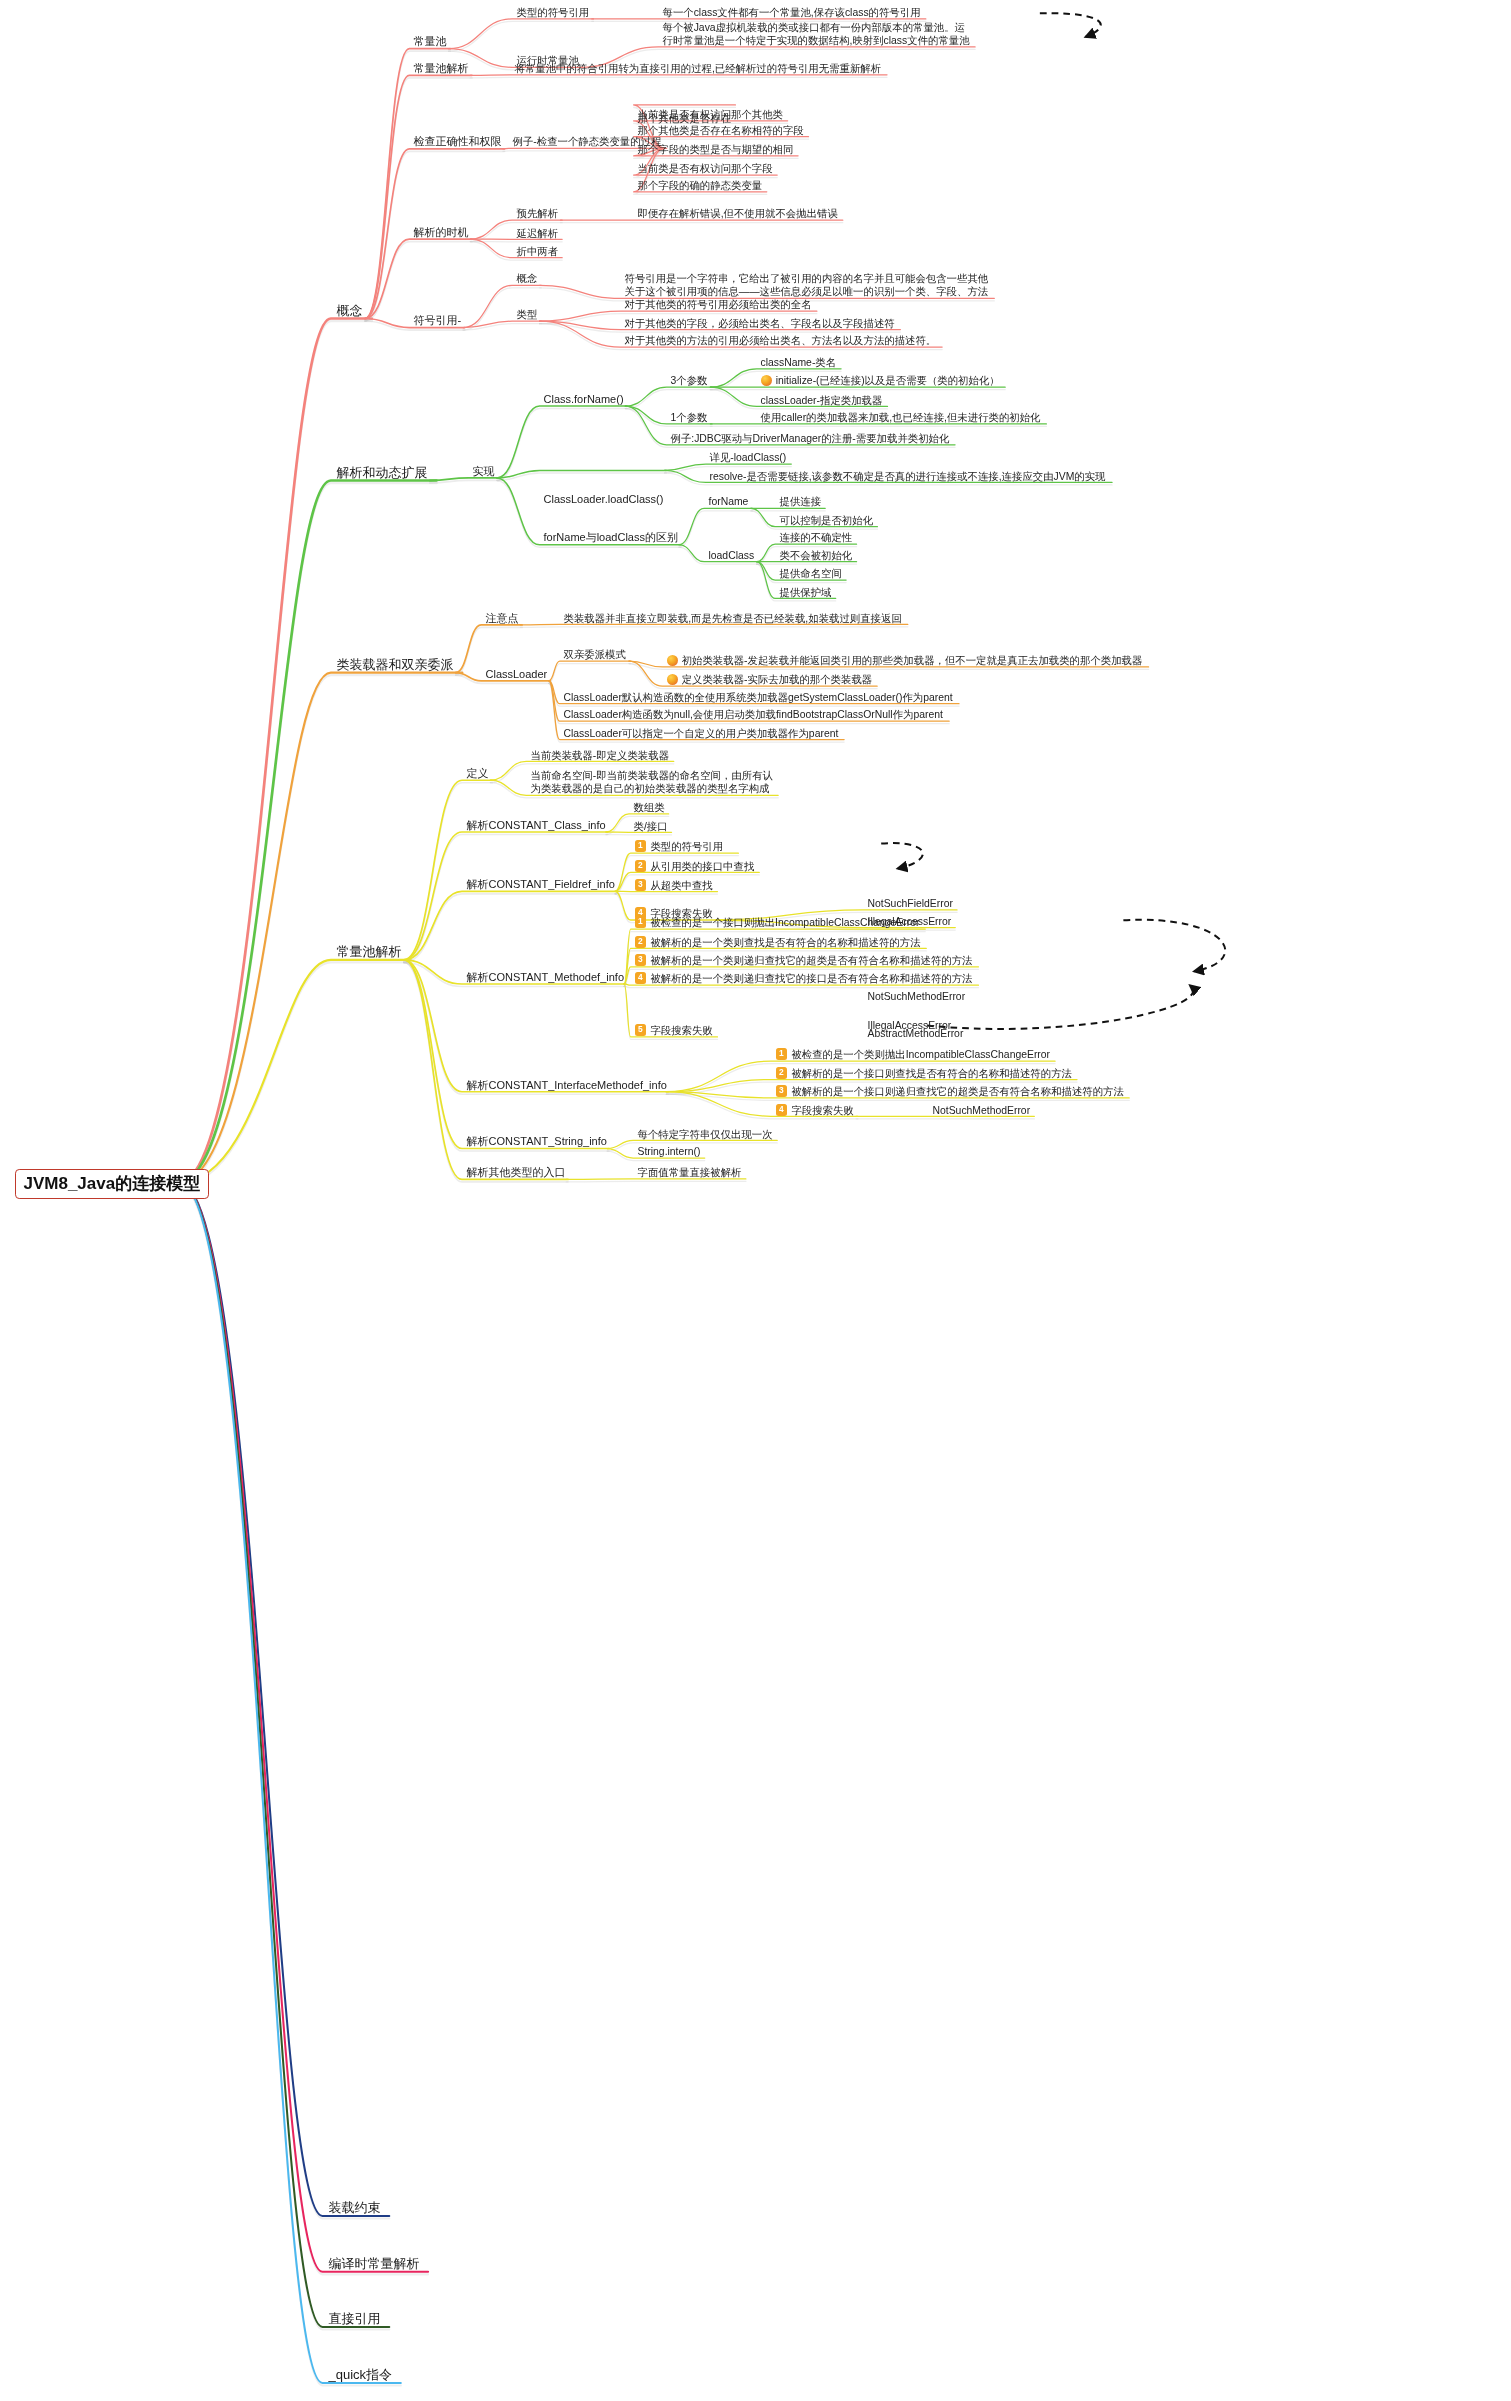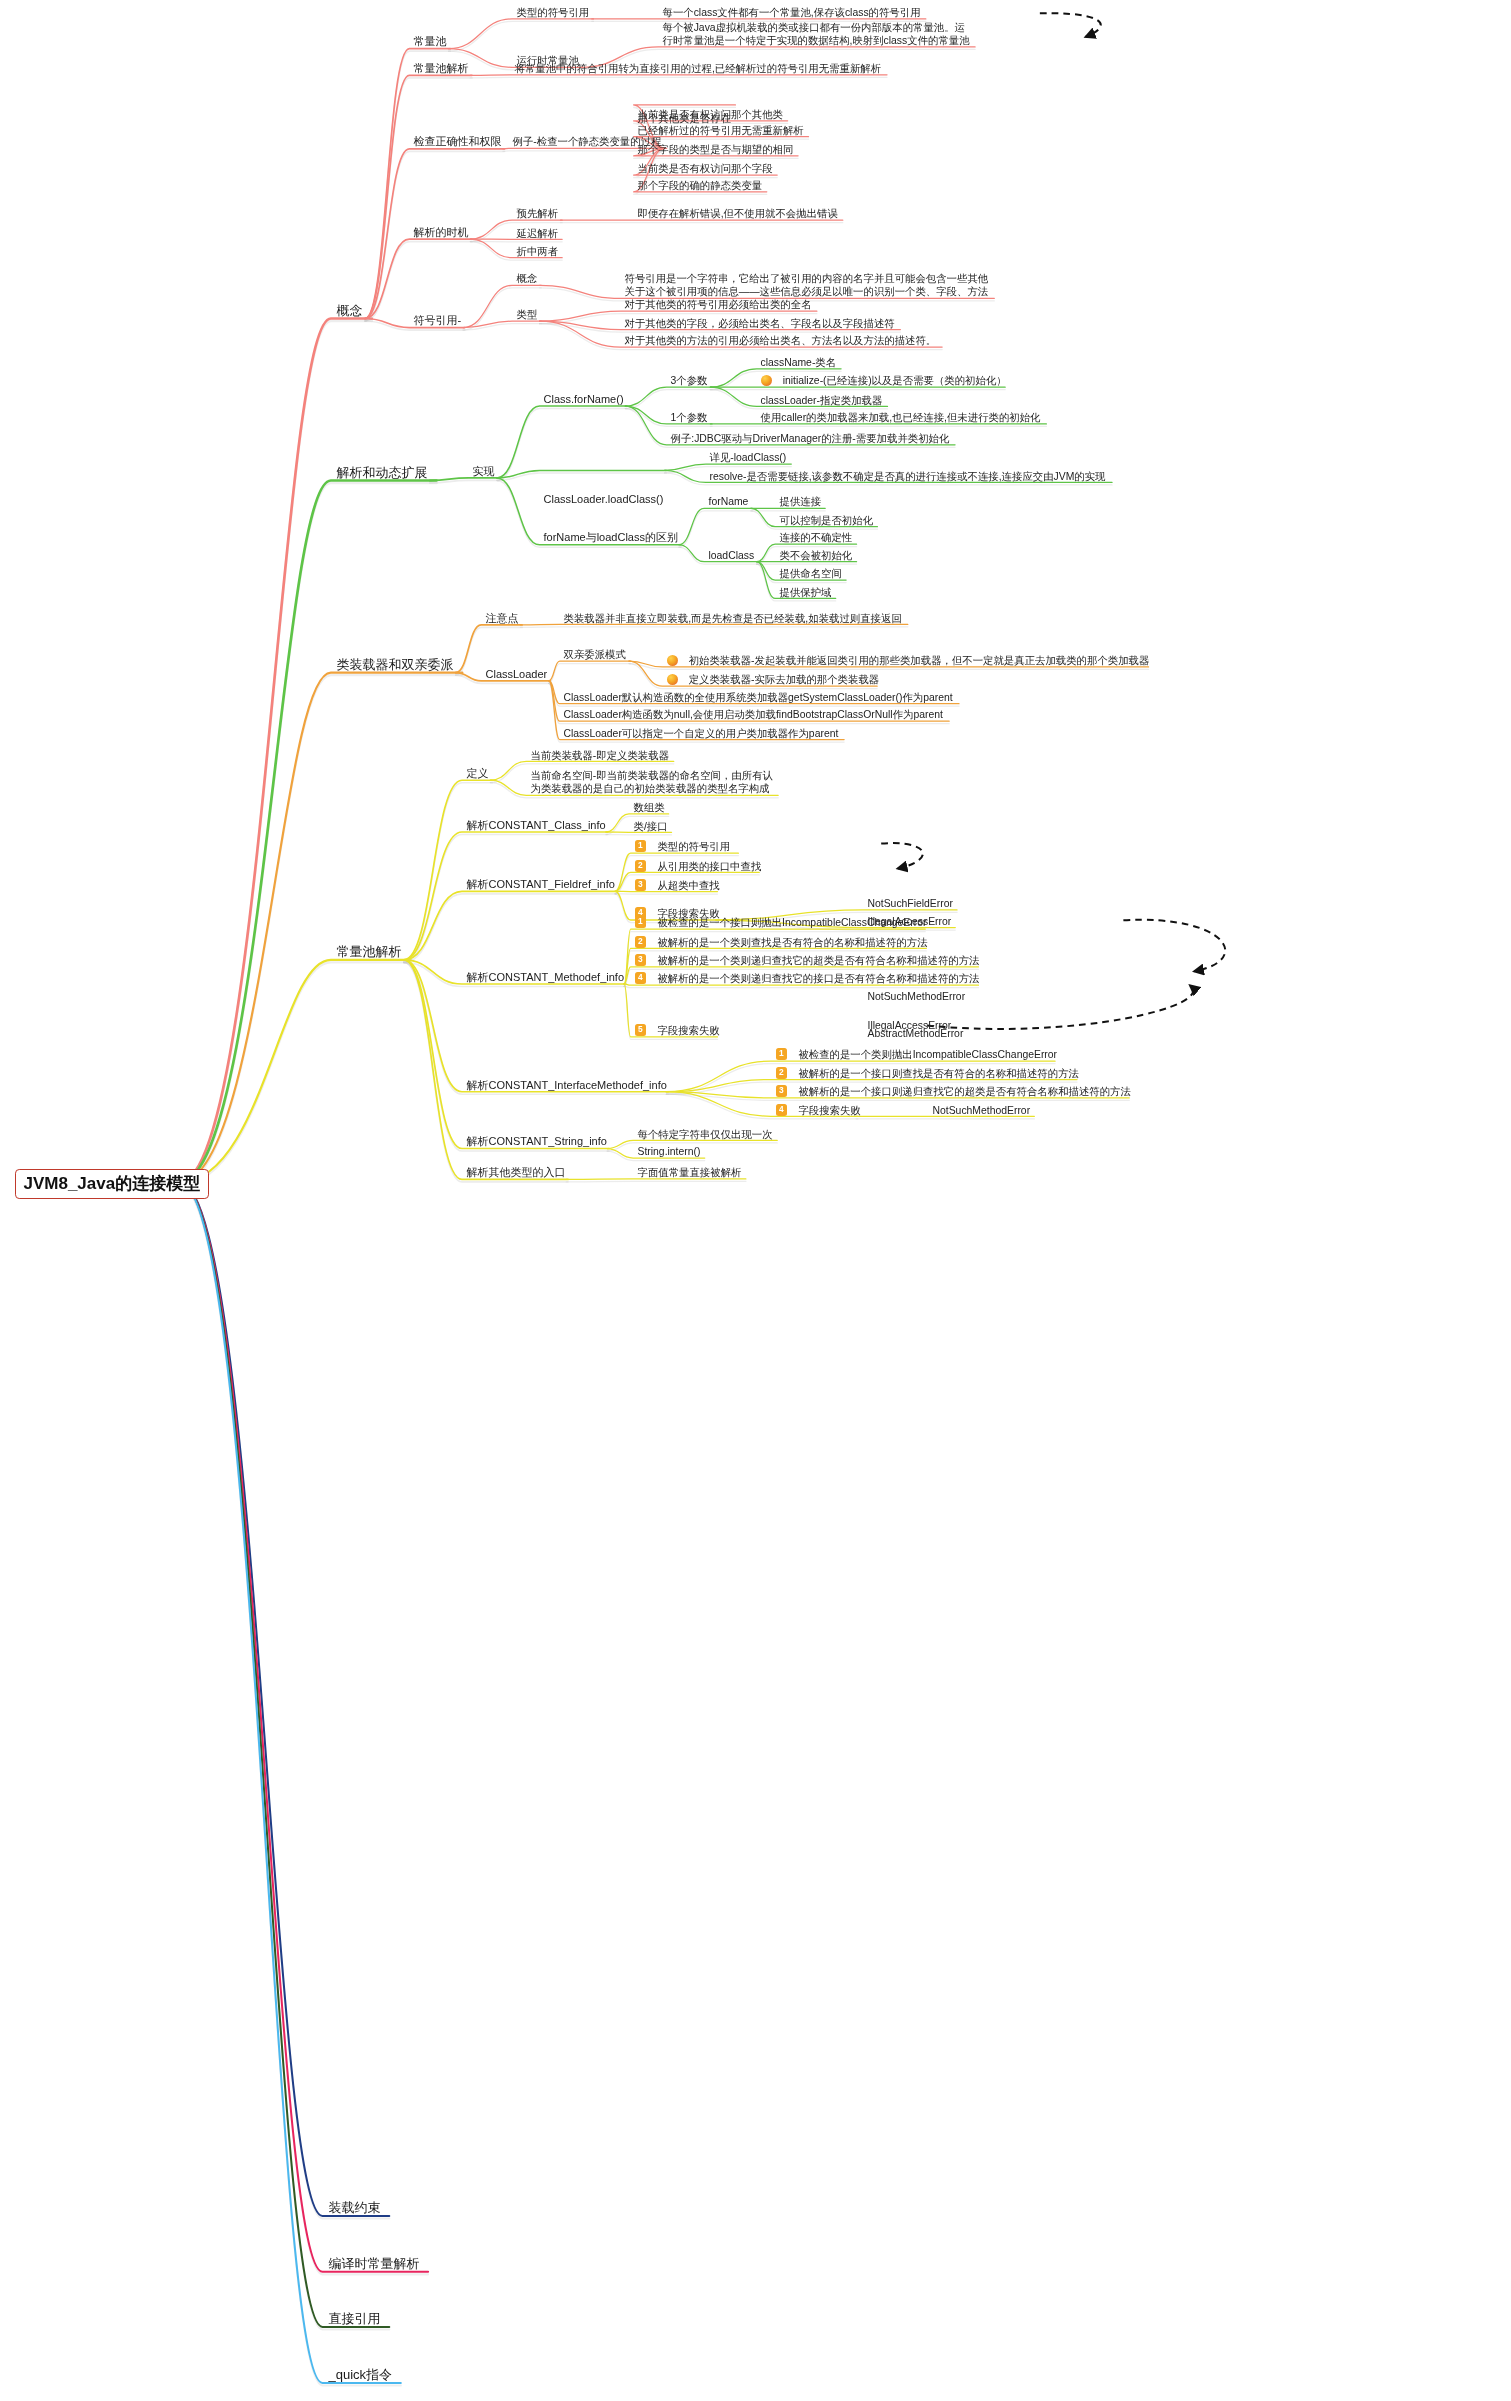--- a/index.html
+++ b/index.html
@@ -300,7 +300,7 @@
   <div class="node l3" style="left:510px; top:134px;">例子-检查一个静态类变量的过程</div>
   <div class="node l3" style="left:635px; top:91px;margin-top:20px;">那个其他类是否存在</div>
   <div class="node l3" style="left:635px; top:107px;">当前类是否有权访问那个其他类</div>
-  <div class="node l3" style="left:635px; top:123px;">已经解析过的符号引用无需重新解析</div>
+  <div class="node l3" style="left:635px; top:123px;">那个其他类是否存在名称相符的字段</div>
   <div class="node l3" style="left:635px; top:142px;">那个字段的类型是否与期望的相同</div>
   <div class="node l3" style="left:635px; top:161px;">当前类是否有权访问那个字段</div>
   <div class="node l3" style="left:635px; top:178px;">那个字段的确的静态类变量</div>

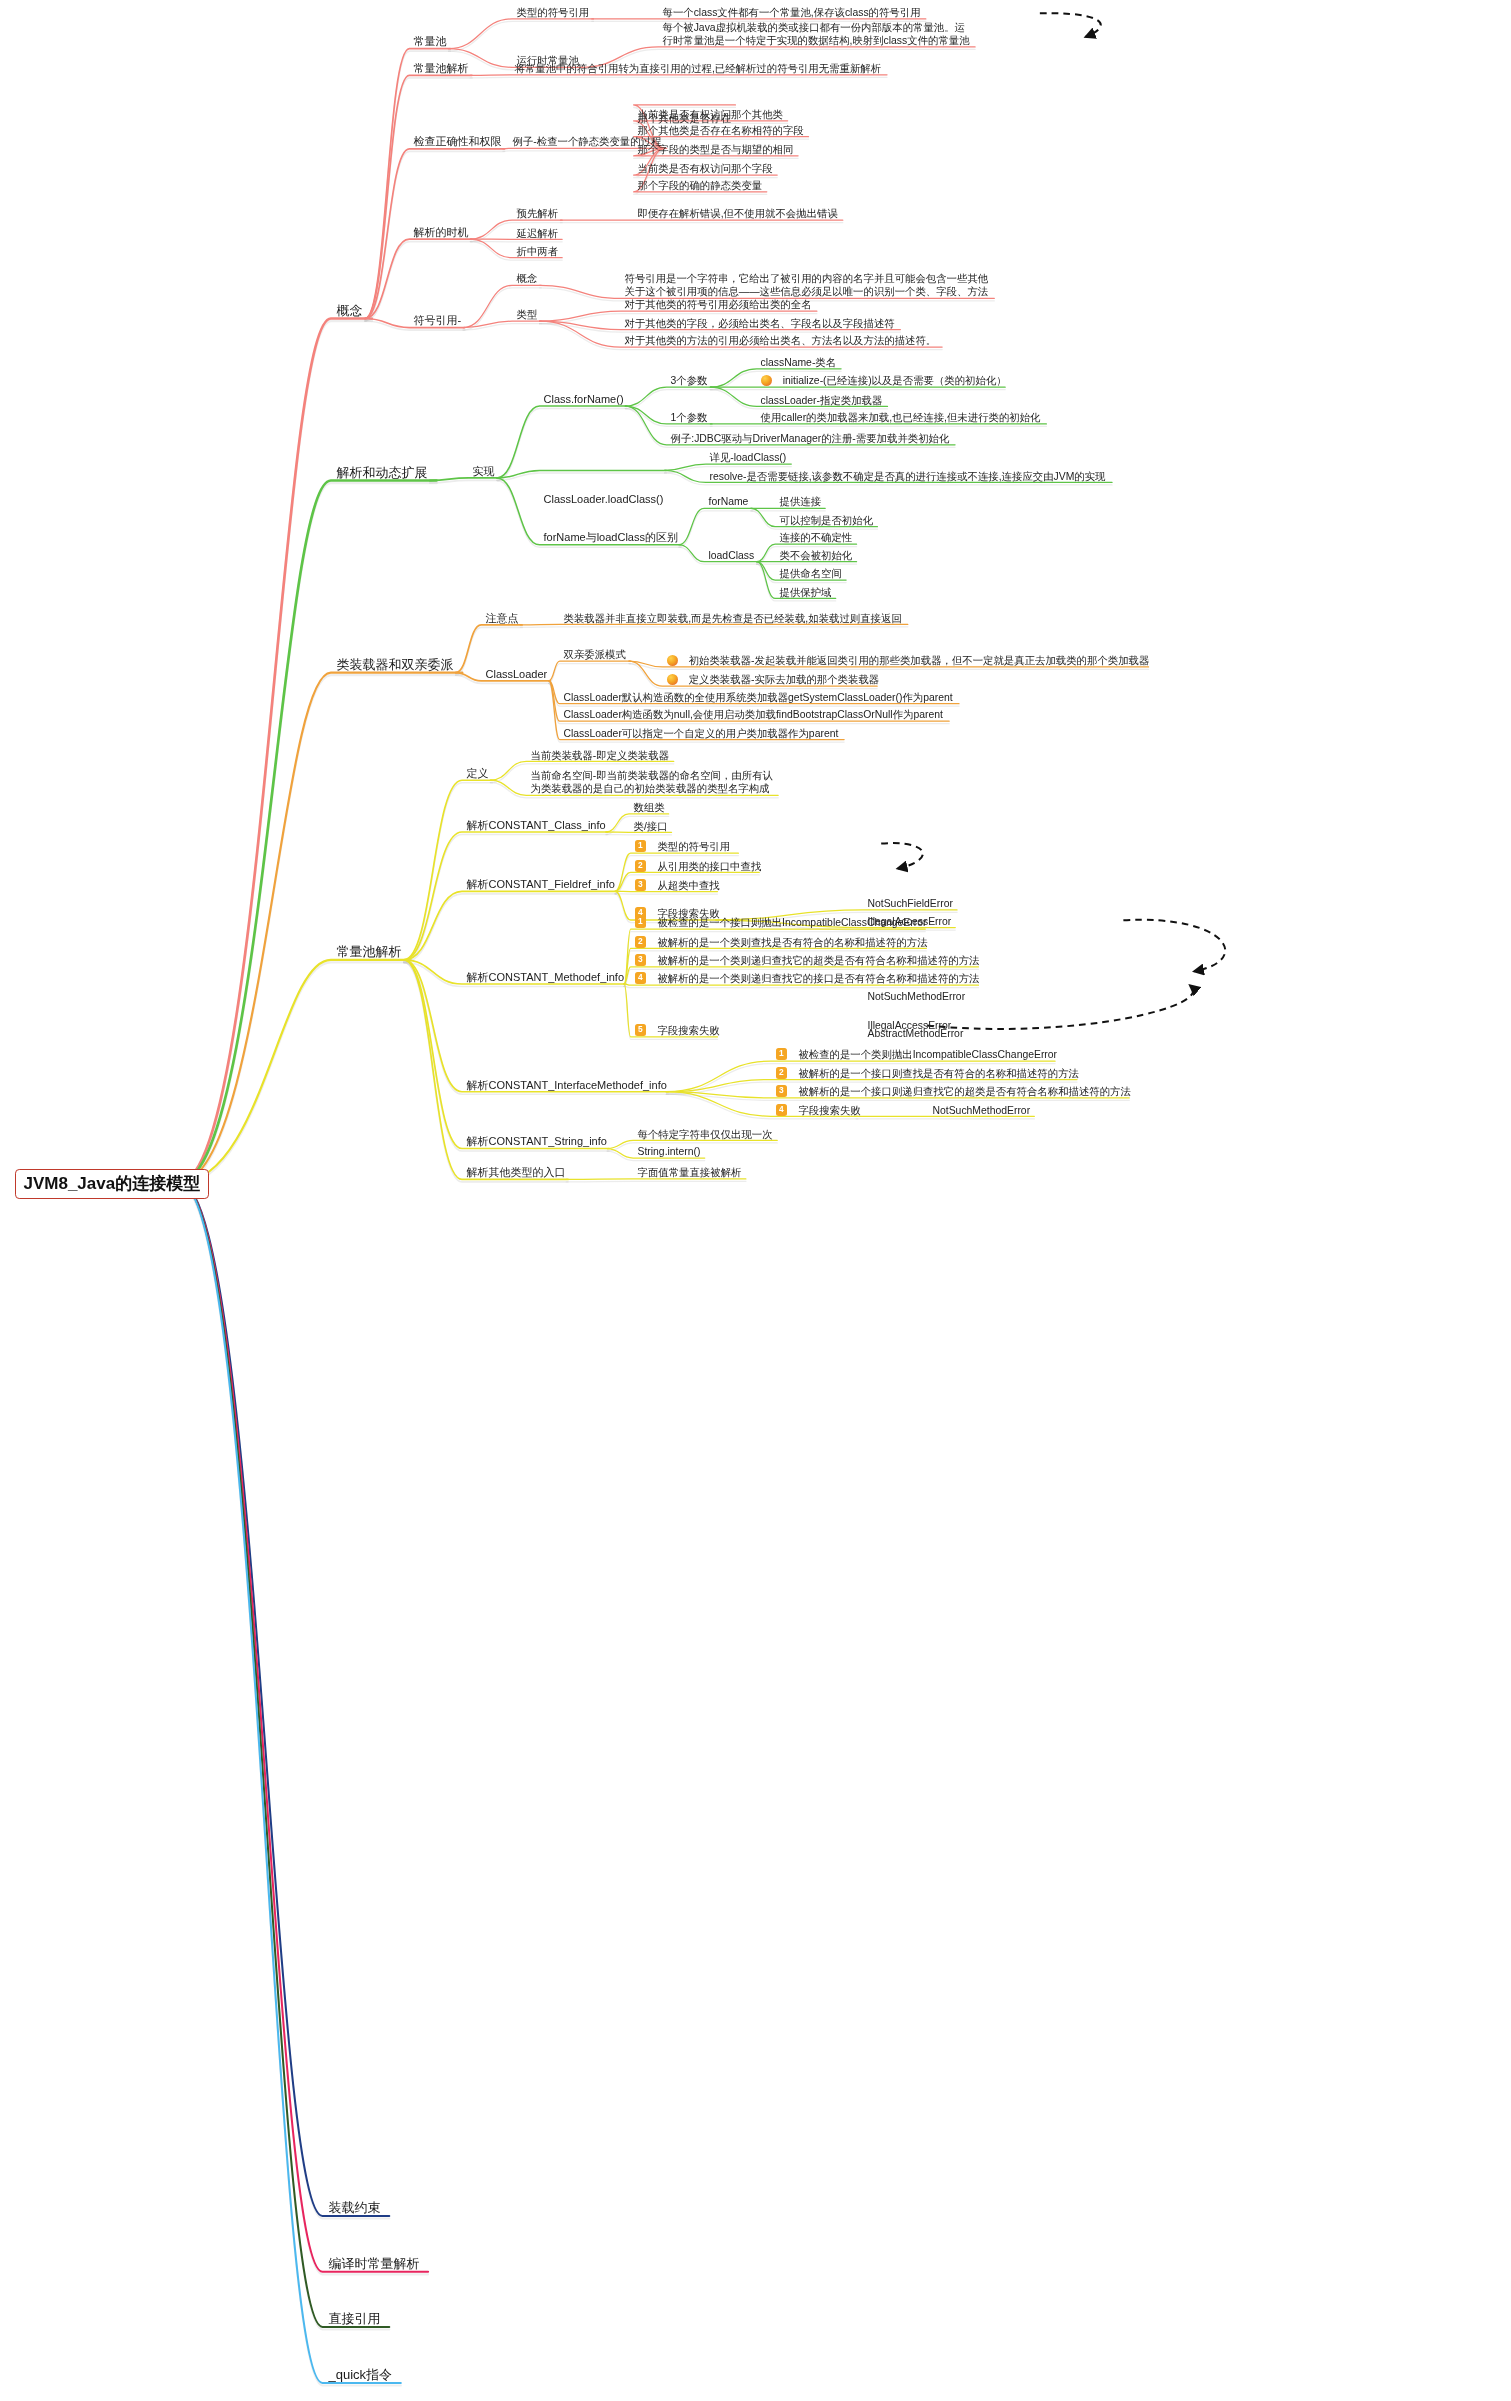--- a/index.html
+++ b/index.html
@@ -74,7 +74,7 @@
     margin-right: 4.2px;
     vertical-align: -0.8px;
   }
-  .inline-row { display: flex; align-items: center; gap: 7px; }
+  .inline-row { display: flex; align-items: center; }
 </style>
 </head>
 <body>

